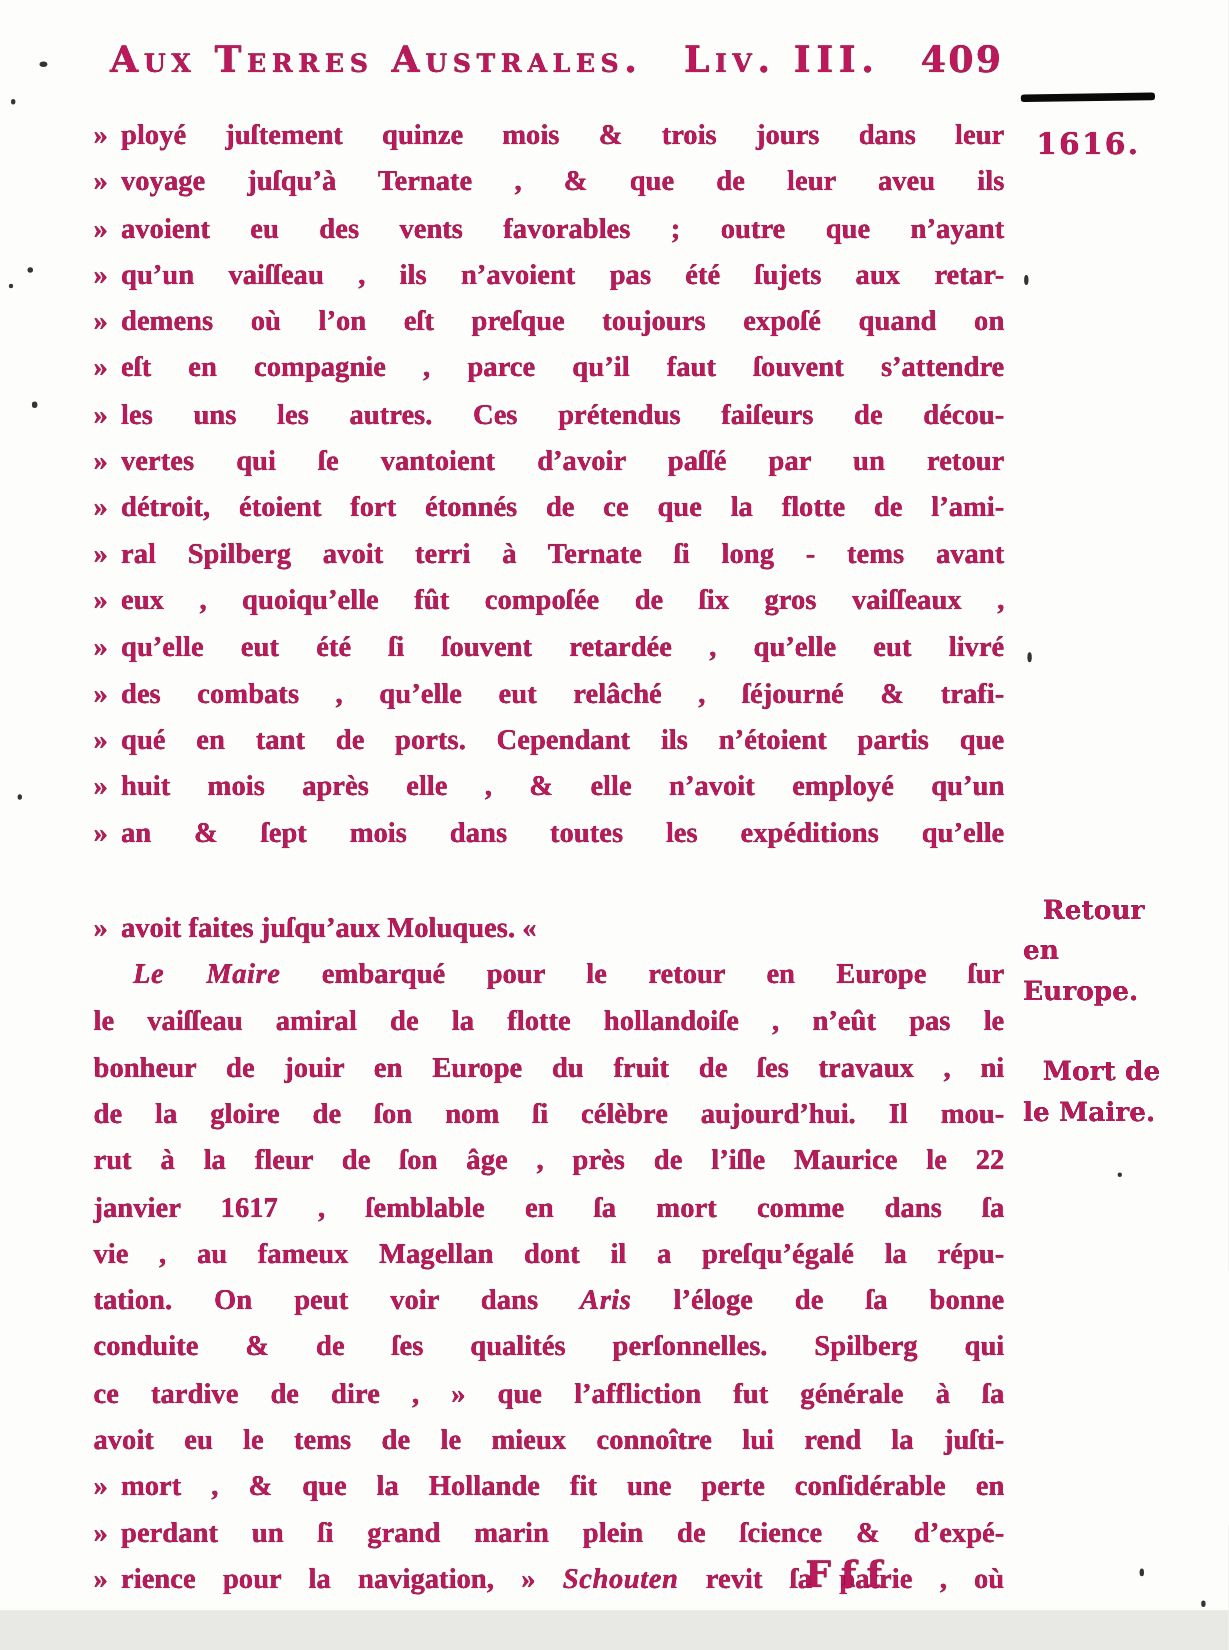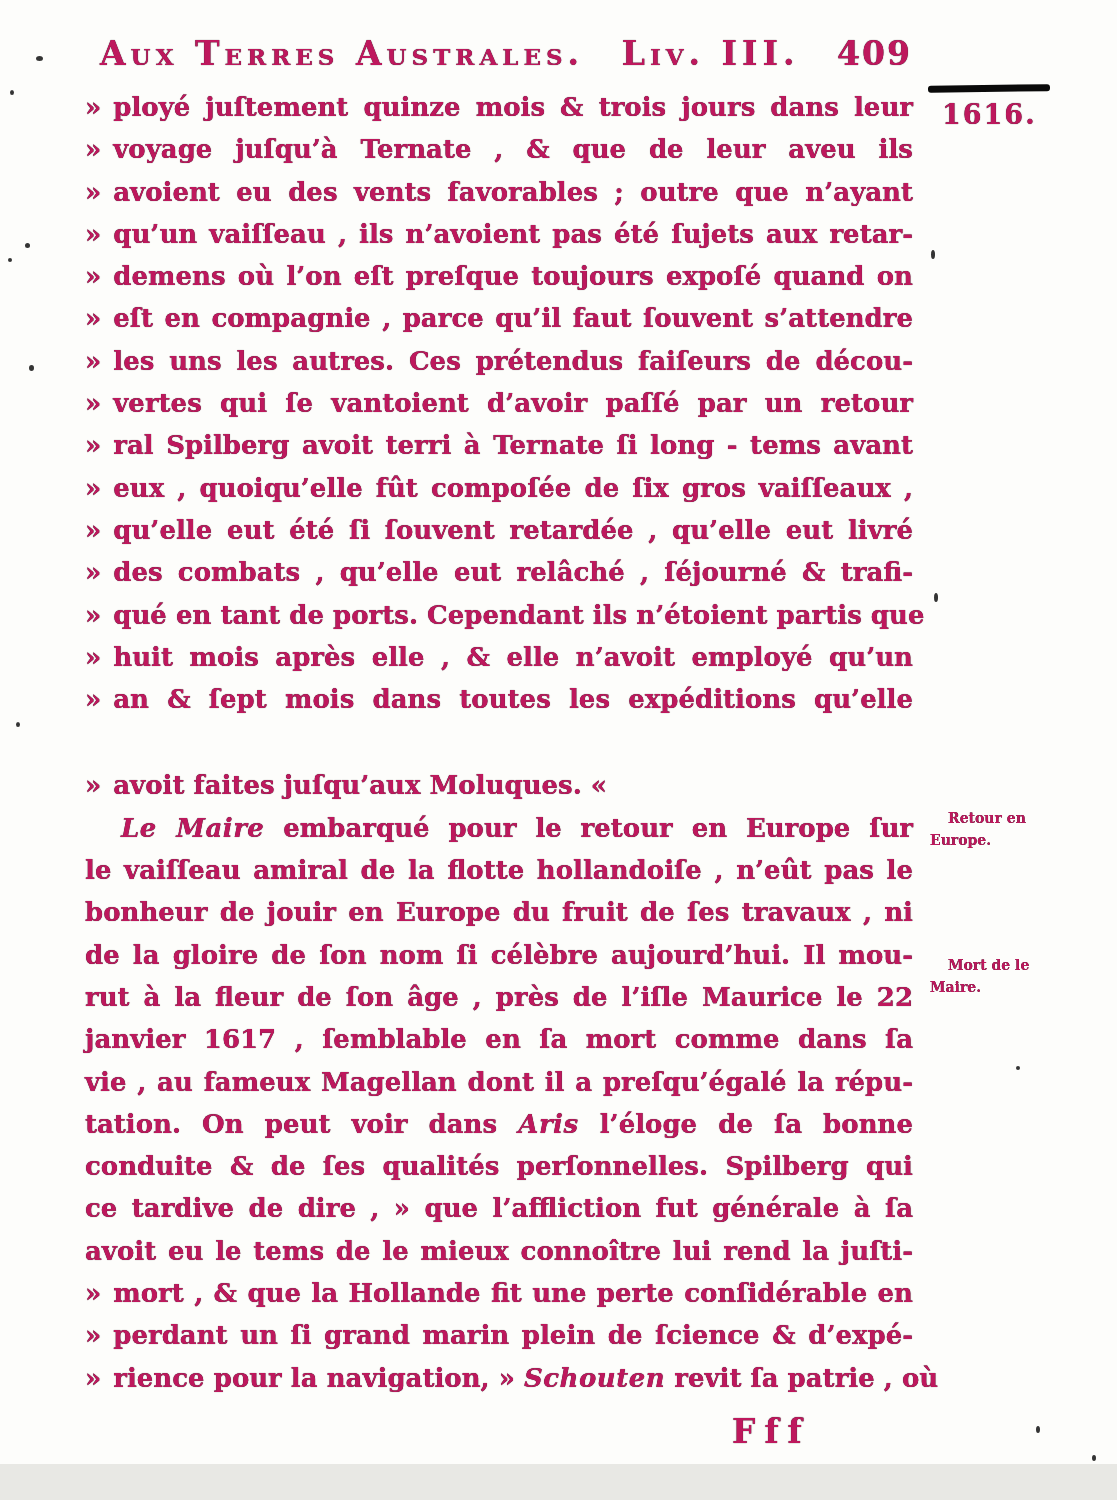--- a/index.html
+++ b/index.html
@@ -34,8 +34,9 @@
   
   .text-block {
     position: absolute;
-    left: 85px; top: 86px;
+    left: 85px; top: 102px;
     width: 828px;
+    font-family: Liberation Serif, serif;
   }
   .line {
     height: 42.3px;

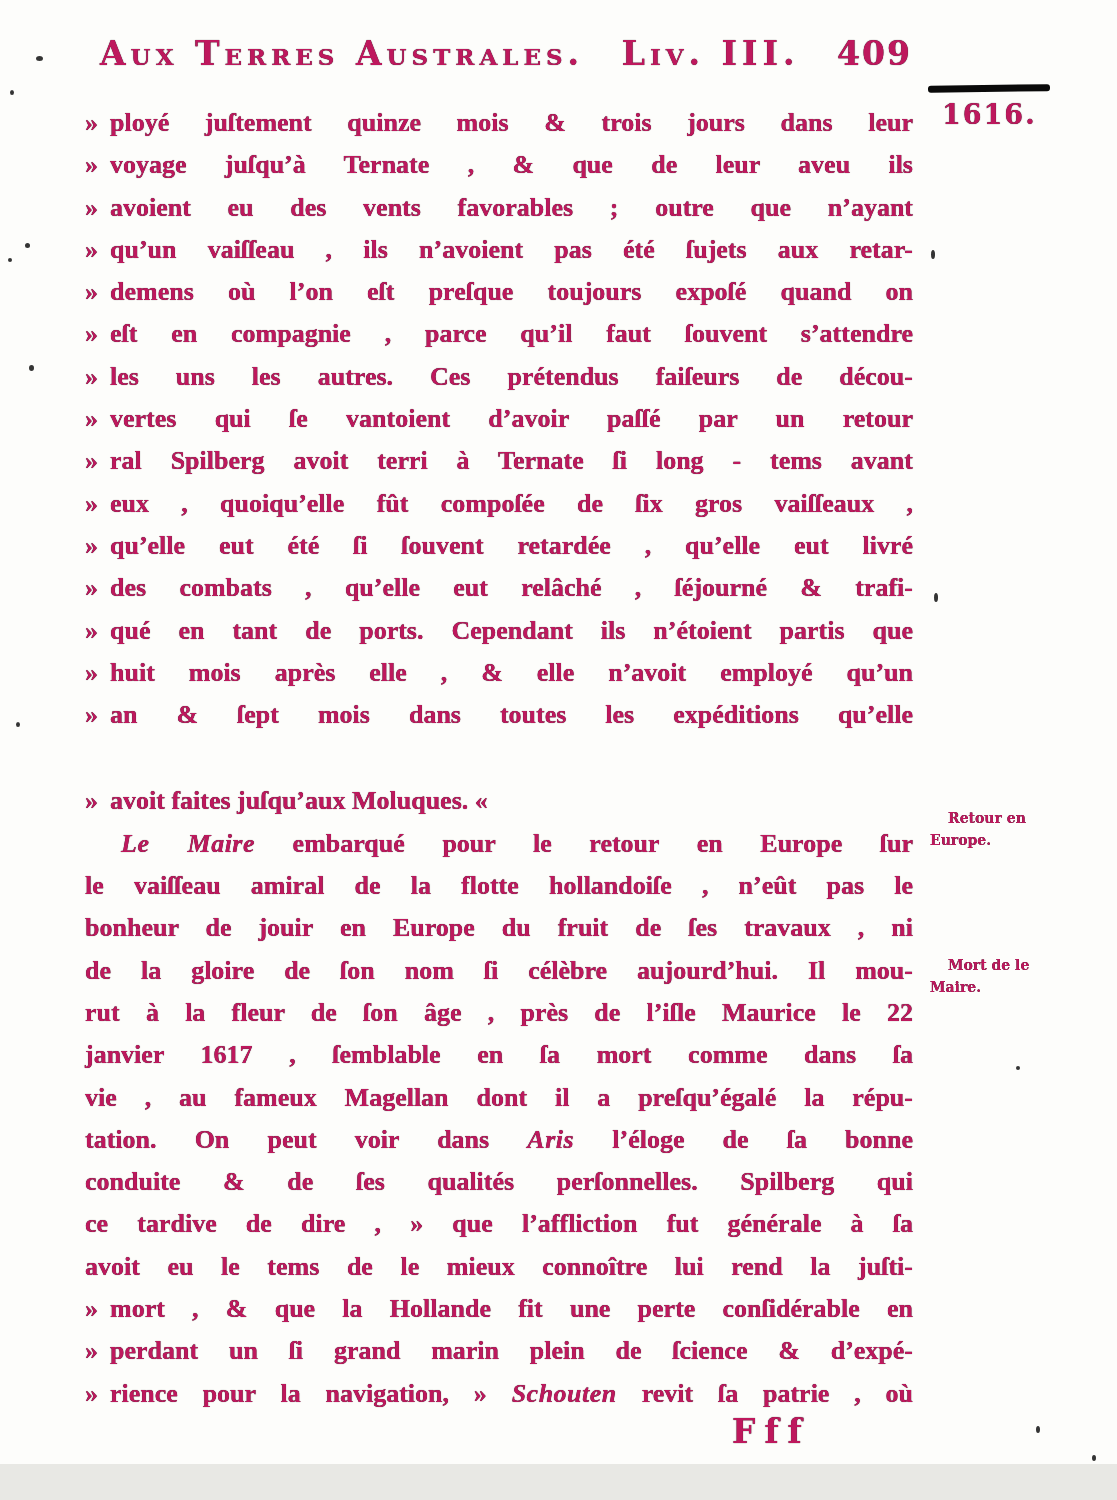--- a/index.html
+++ b/index.html
@@ -64,7 +64,7 @@
   }
   .margin-year {
     position: absolute;
-    left: 942px; top: 99px;
+    left: 942px; top: 116px;
     font-size: 27px;
     font-weight: 700;
     letter-spacing: 2px;

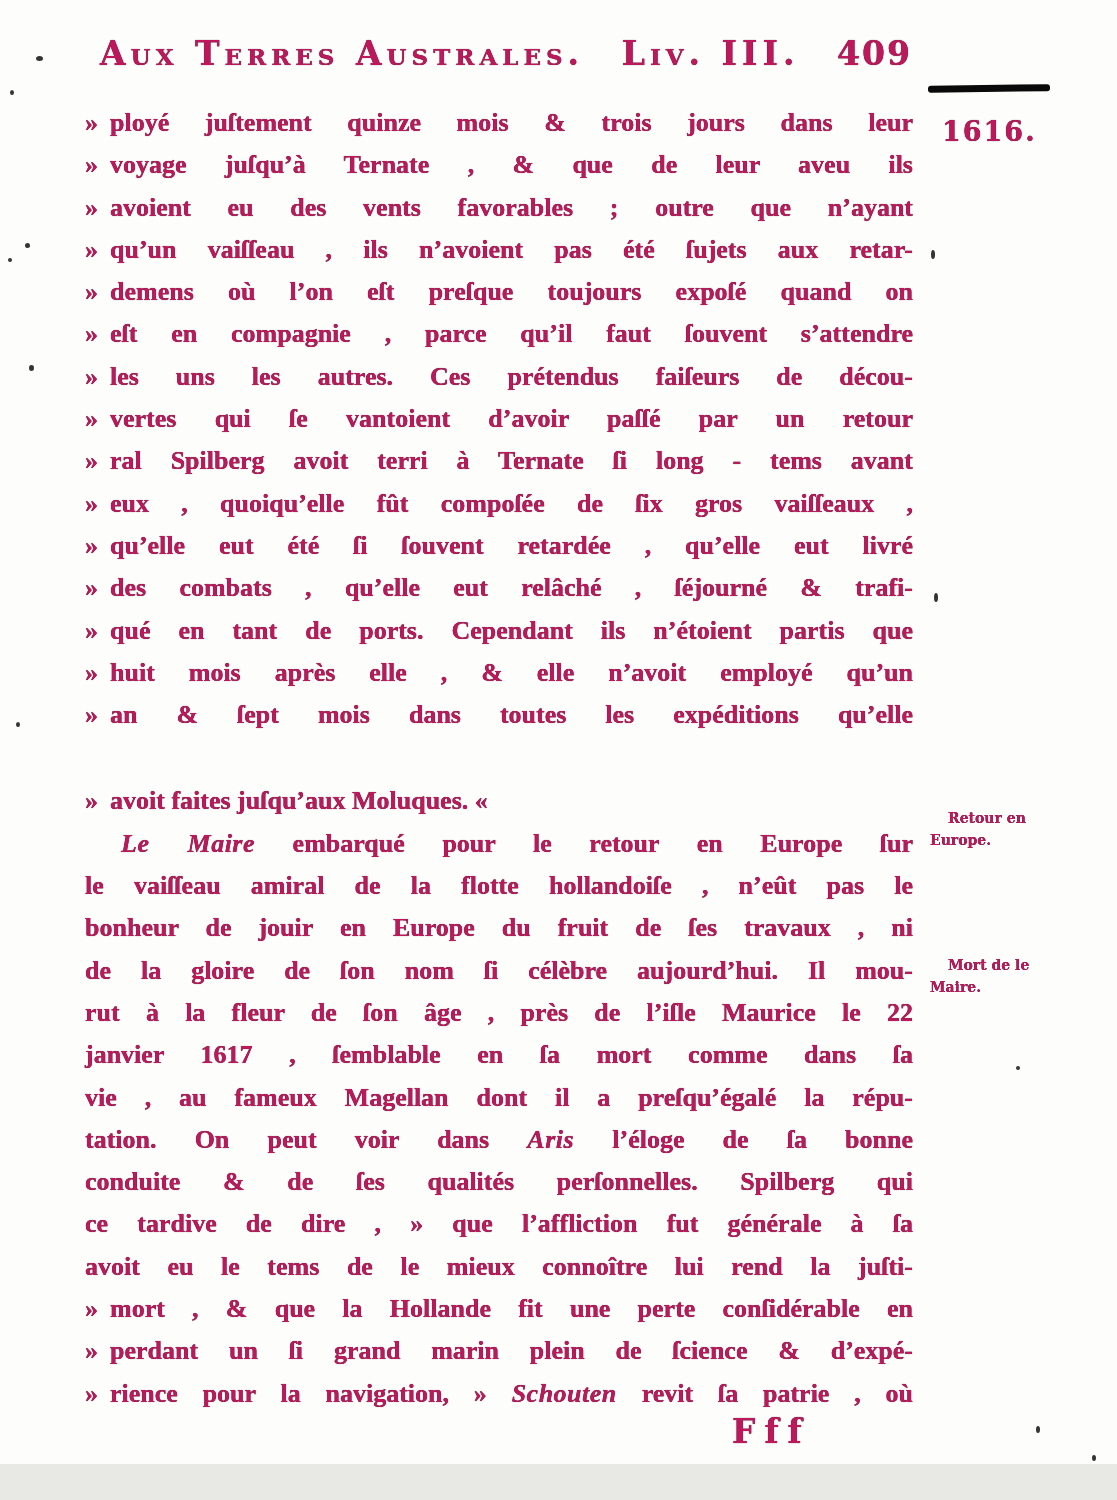--- a/index.html
+++ b/index.html
@@ -125,6 +125,7 @@
       <div class="line"><span class="q">»</span><span>eſt en compagnie , parce qu’il faut ſouvent s’attendre</span></div>
       <div class="line"><span class="q">»</span><span>les uns les autres. Ces prétendus faiſeurs de décou-</span></div>
       <div class="line"><span class="q">»</span><span>vertes qui ſe vantoient d’avoir paſſé par un retour</span></div>
+      <div class="line"><span class="q">»</span><span>détroit, étoient fort étonnés de ce que la flotte de l’ami-</span></div>
       <div class="line"><span class="q">»</span><span>ral Spilberg avoit terri à Ternate ſi long - tems avant</span></div>
       <div class="line"><span class="q">»</span><span>eux , quoiqu’elle fût compoſée de ſix gros vaiſſeaux ,</span></div>
       <div class="line"><span class="q">»</span><span>qu’elle eut été ſi ſouvent retardée , qu’elle eut livré</span></div>

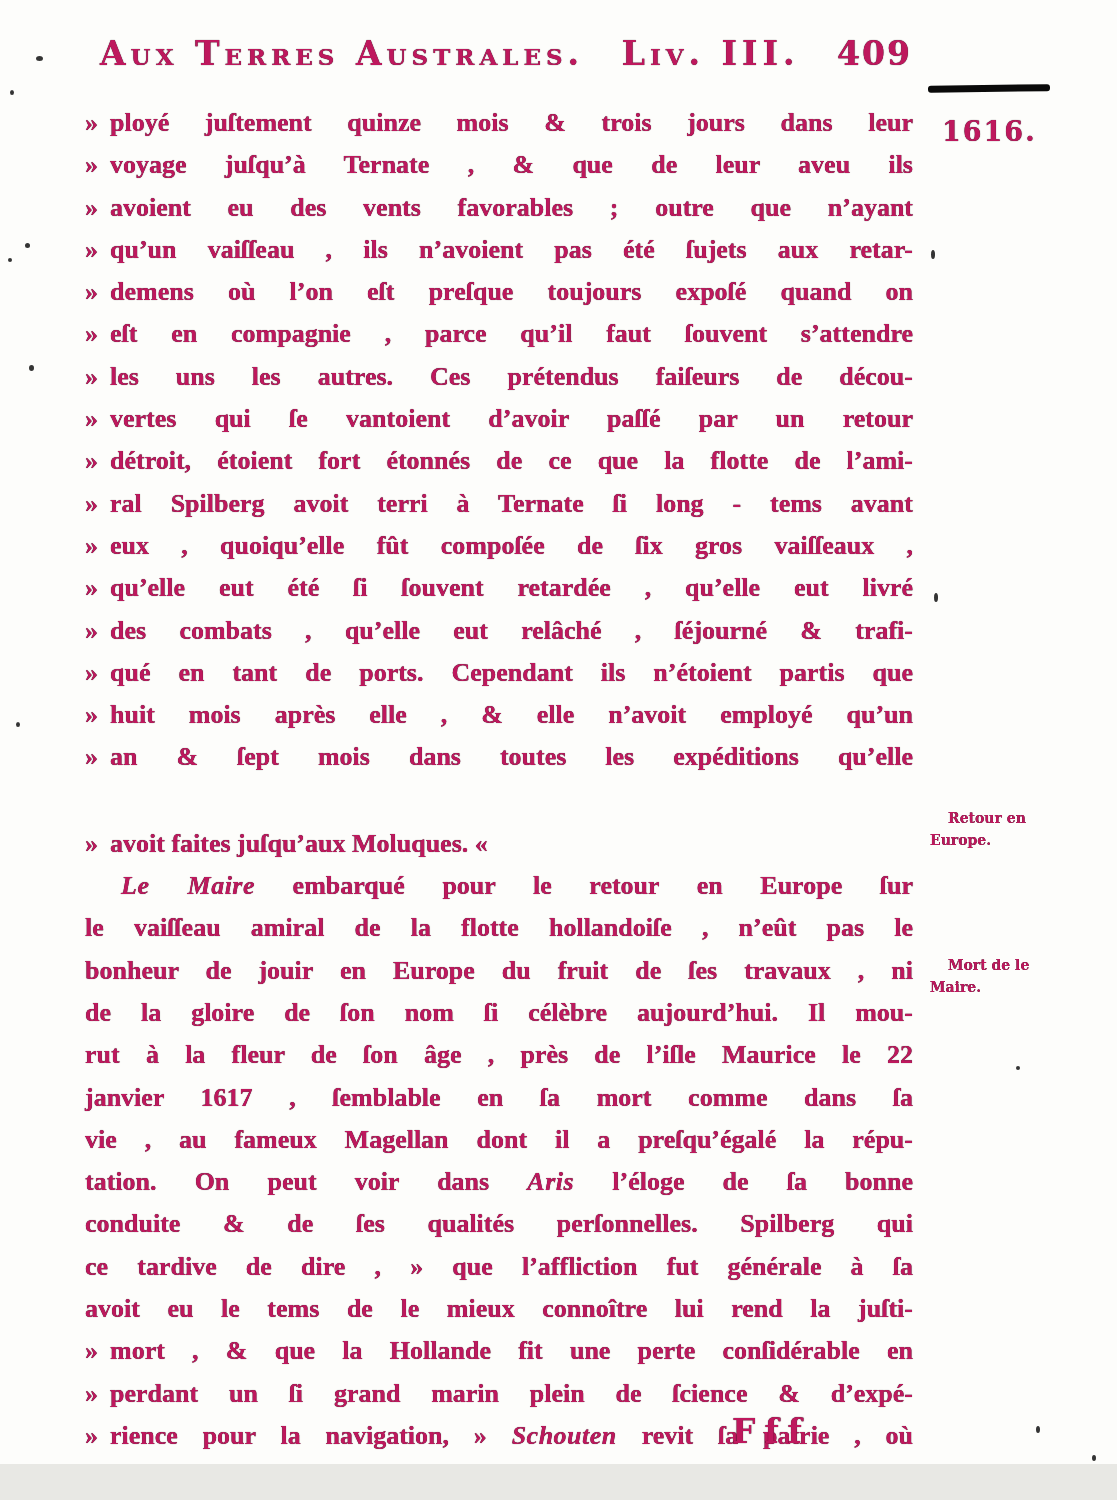--- a/index.html
+++ b/index.html
@@ -74,7 +74,7 @@
     position: absolute;
     left: 930px;
     width: 128px;
-    font-size: 14px;
+    font-size: 24px;
     font-weight: 700;
     line-height: 1.55;
     text-indent: 18px;

